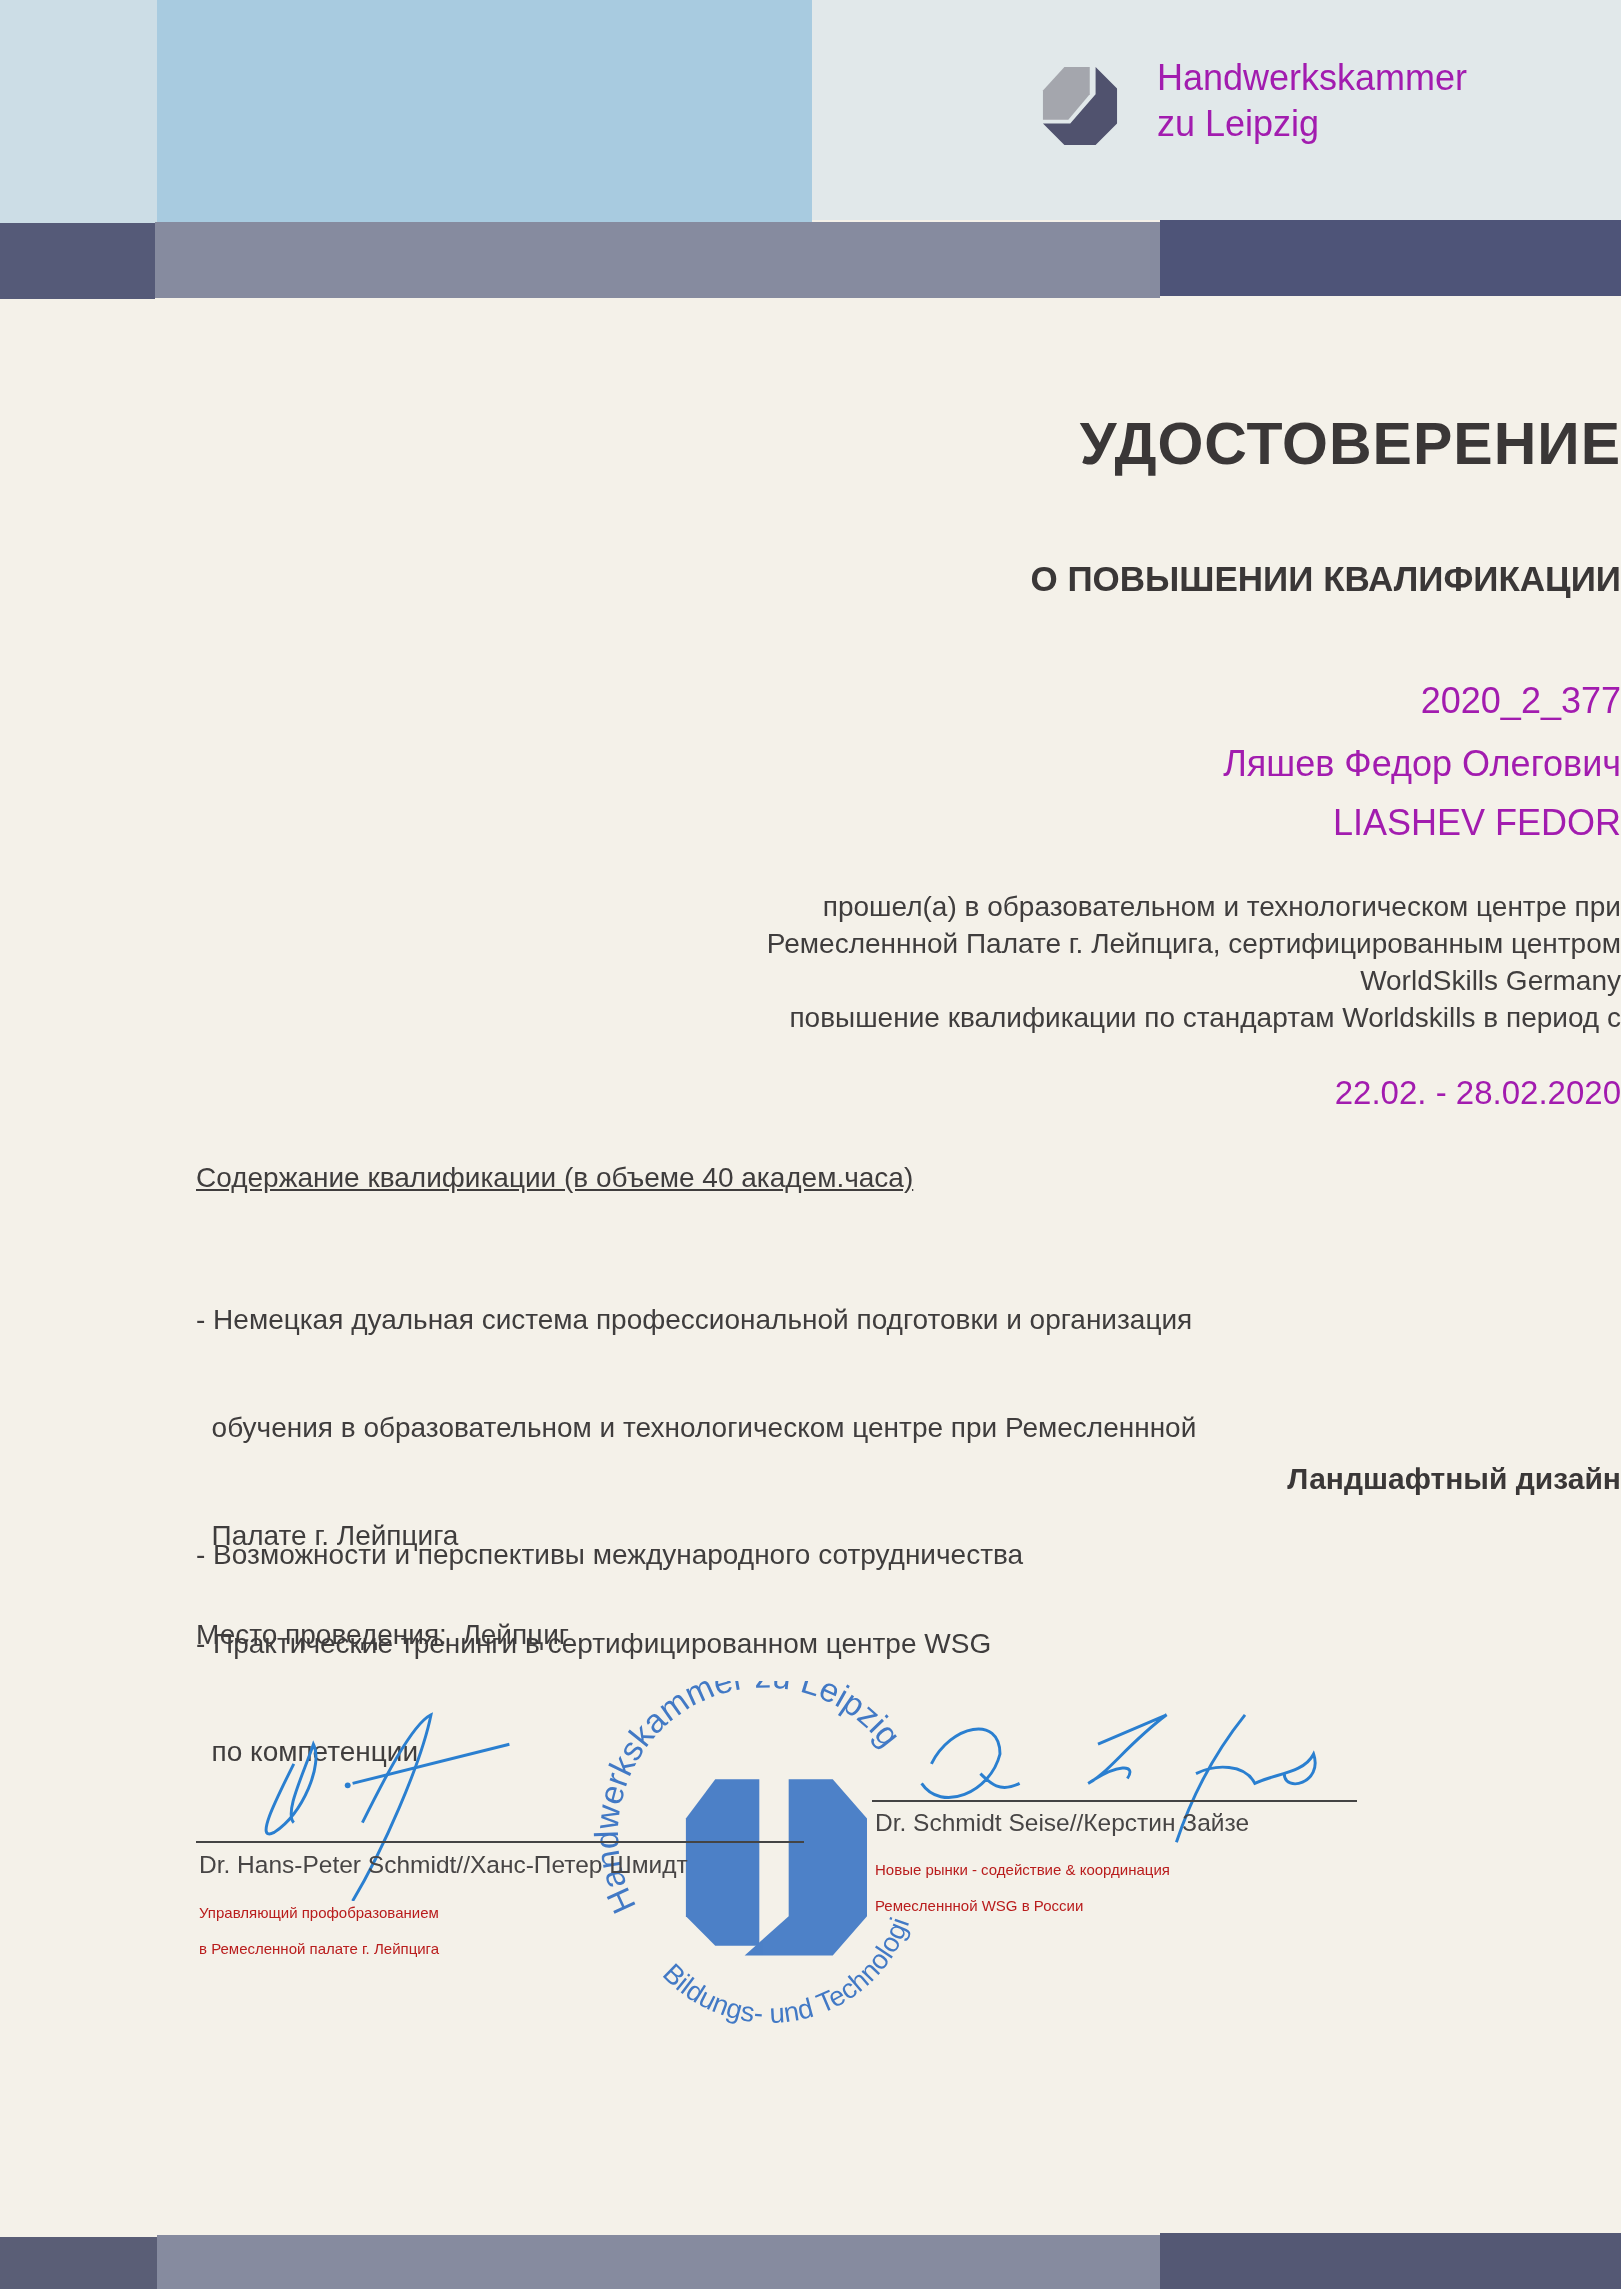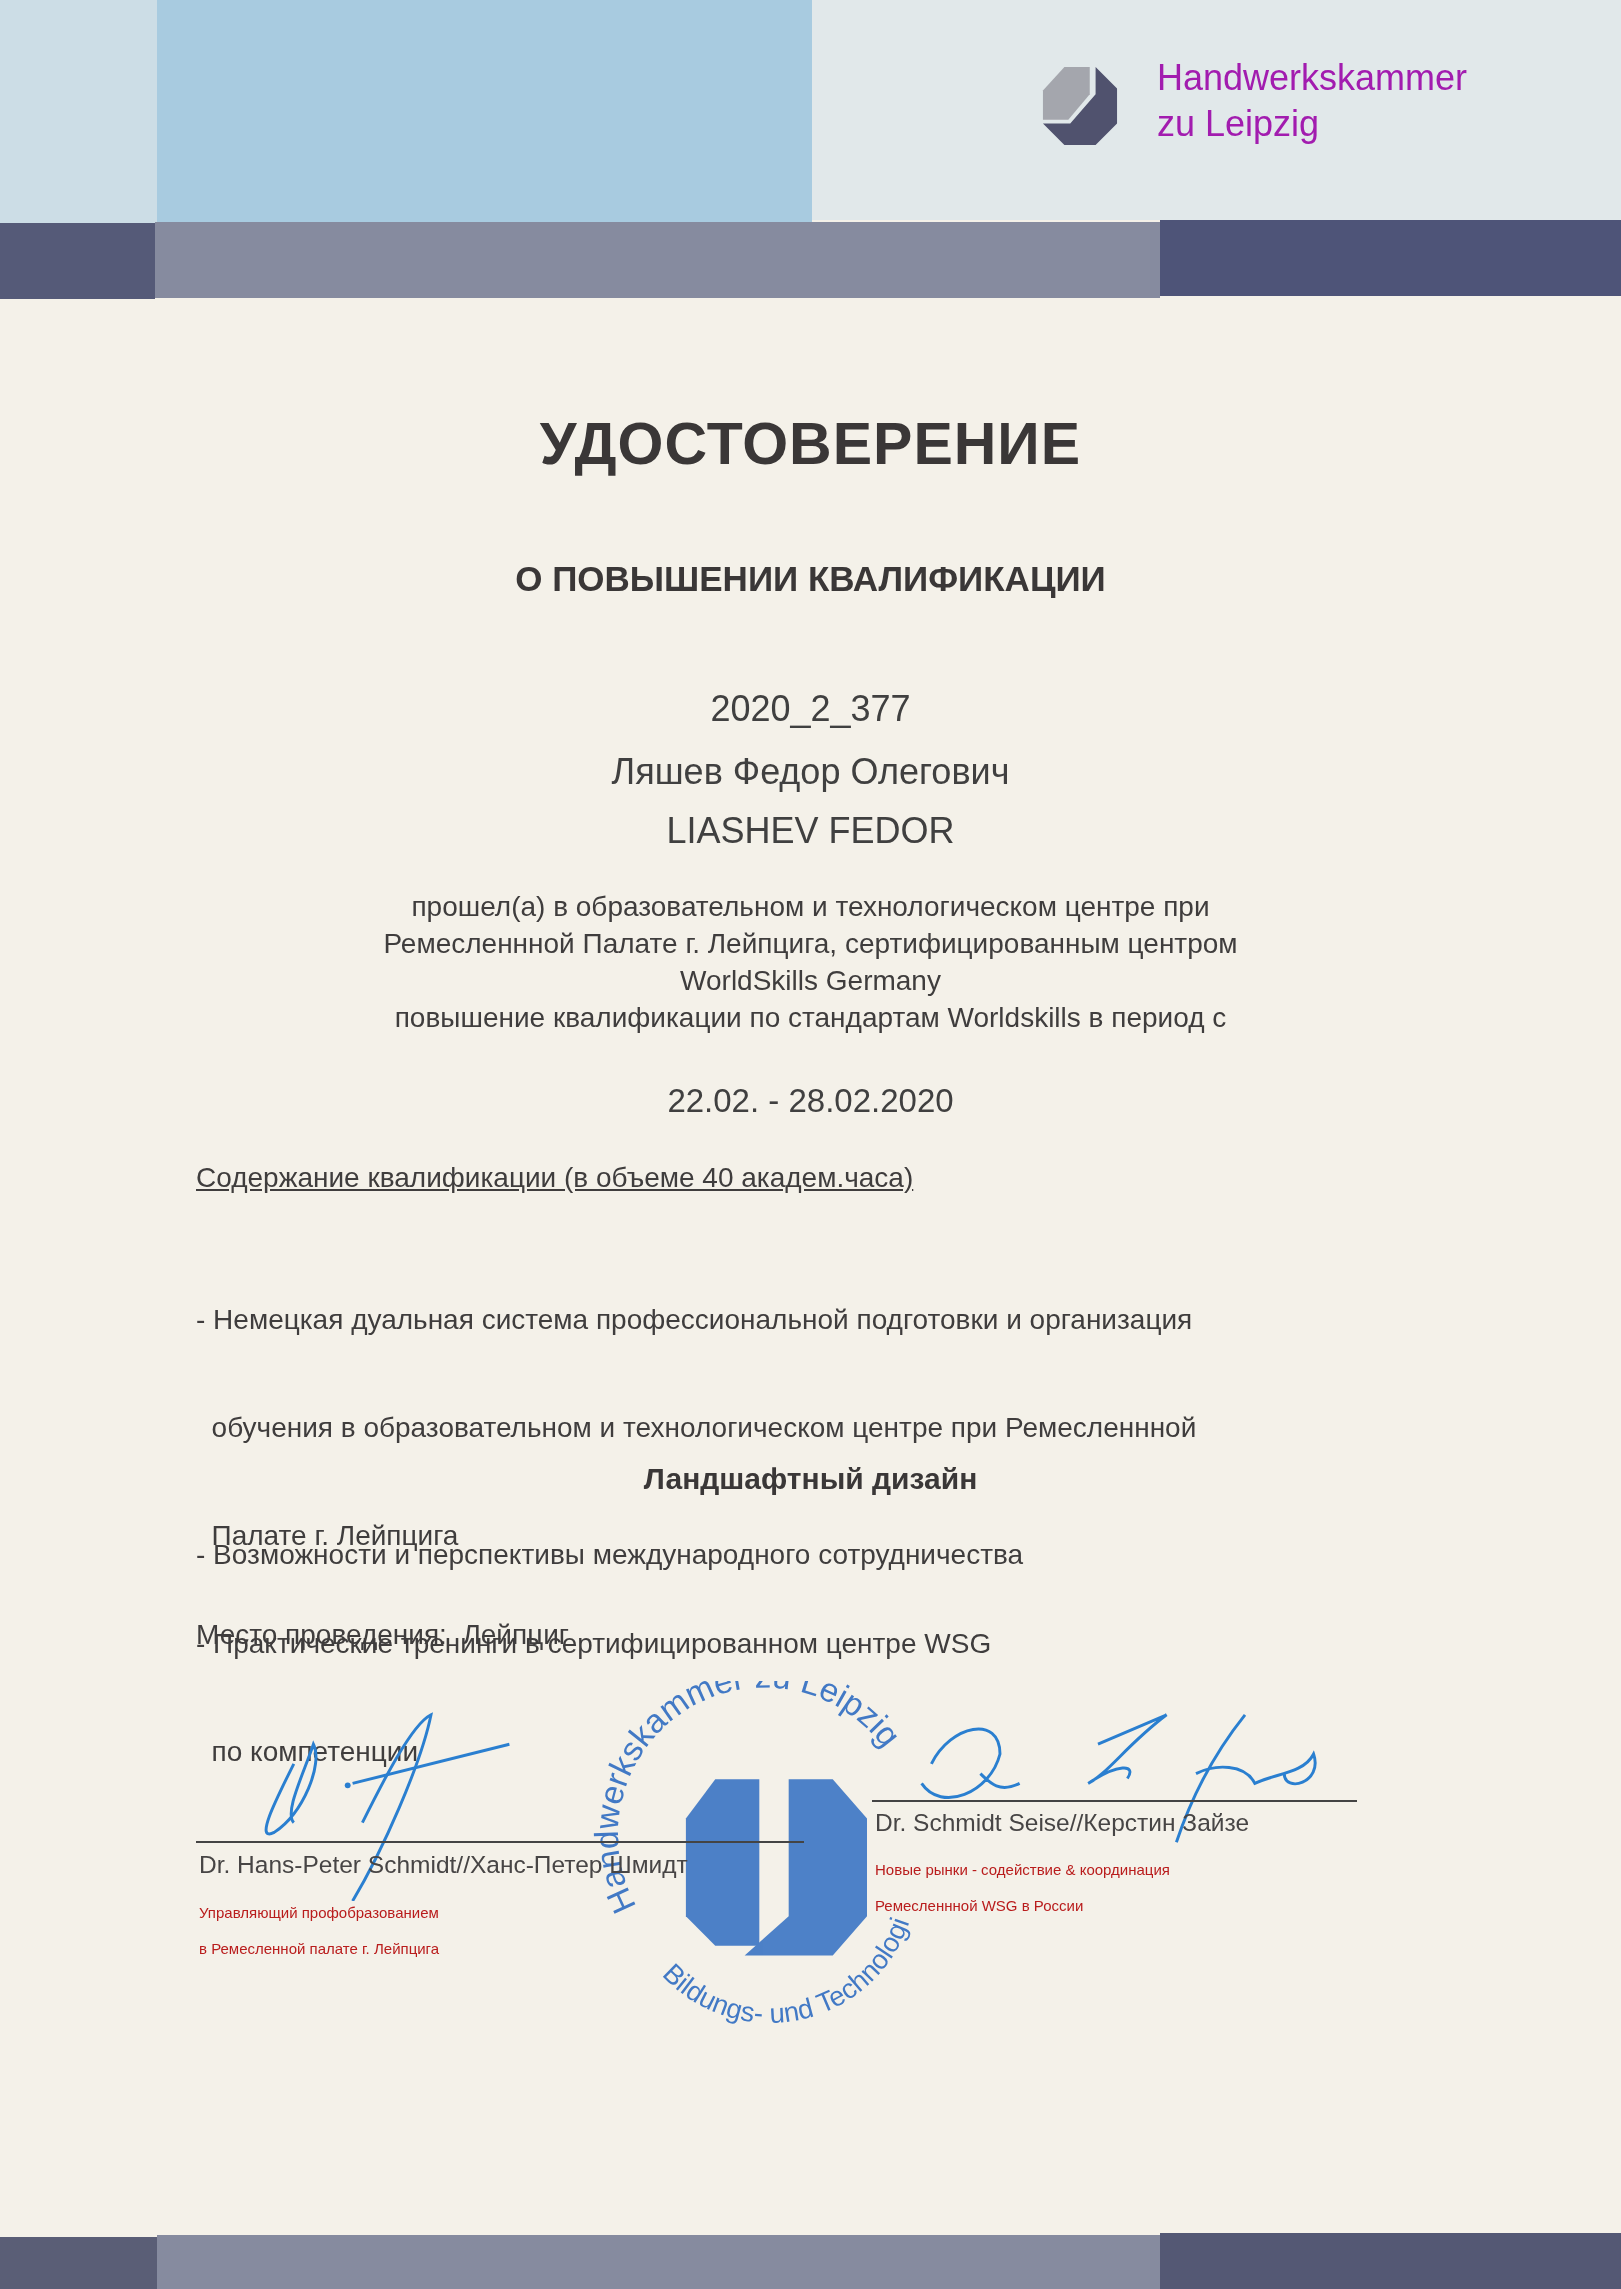--- a/index.html
+++ b/index.html
@@ -17,7 +17,7 @@
   .fb2 { left:157px; top:2235px; width:1003px; height:55px; background:#868b9f; }
   .fb3 { left:1160px; top:2233px; width:462px; height:57px; background:#545874; }
   .logo-text { left:1157px; top:55px; font-size:36px; line-height:46px; color:#a21caf; }
-  .center { left:0; width:1621px; text-align:center; }
+  .center { left:0; width:1621px; text-align:right; }
   .title { top:410px; font-size:59px; font-weight:bold; color:#3a3737; letter-spacing:1px; }
   .subtitle { top:559px; font-size:35px; font-weight:bold; color:#3a3737; }
   .line-lg { font-size:36px; color:#404040;margin-top:8px; }

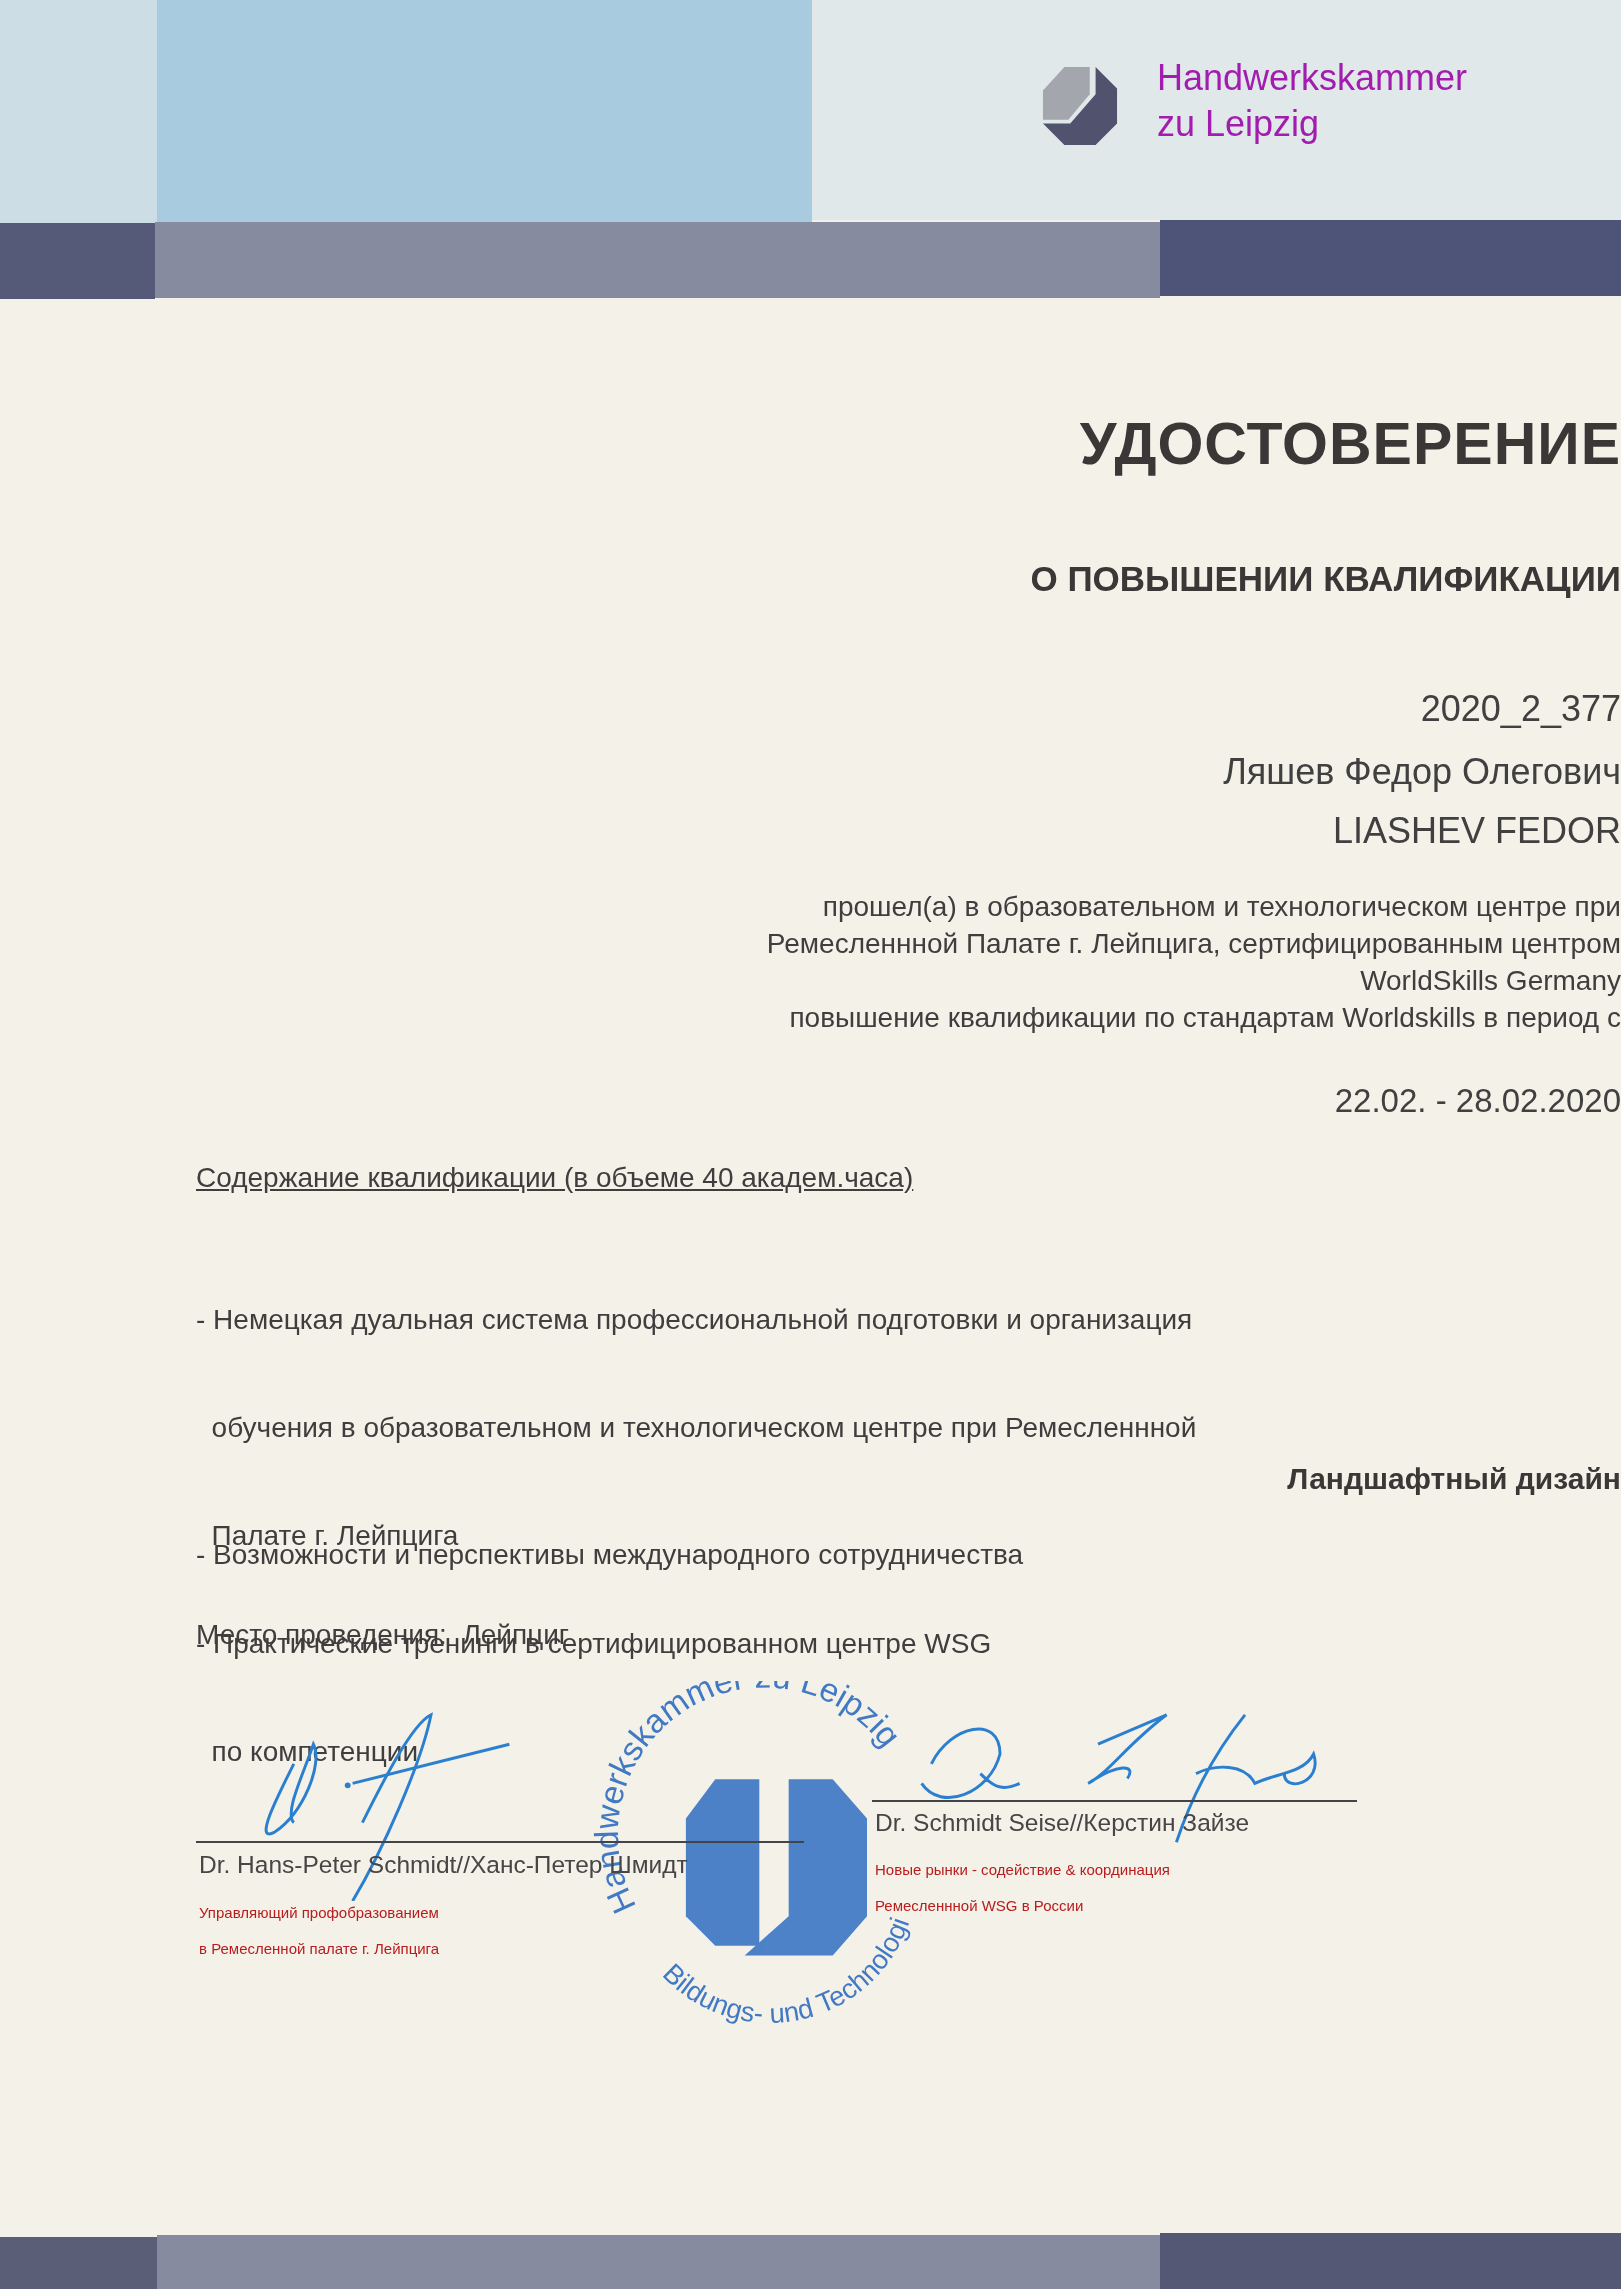--- a/index.html
+++ b/index.html
@@ -20,7 +20,7 @@
   .center { left:0; width:1621px; text-align:right; }
   .title { top:410px; font-size:59px; font-weight:bold; color:#3a3737; letter-spacing:1px; }
   .subtitle { top:559px; font-size:35px; font-weight:bold; color:#3a3737; }
-  .line-lg { font-size:36px; color:#404040;margin-top:8px; }
+  .line-lg { font-size:36px; color:#a21caf; }
   .para { top:888px; font-size:28px; line-height:37px; }
   .body-text { left:196px; font-size:28px; line-height:36px; }
   .u { text-decoration:underline; }

